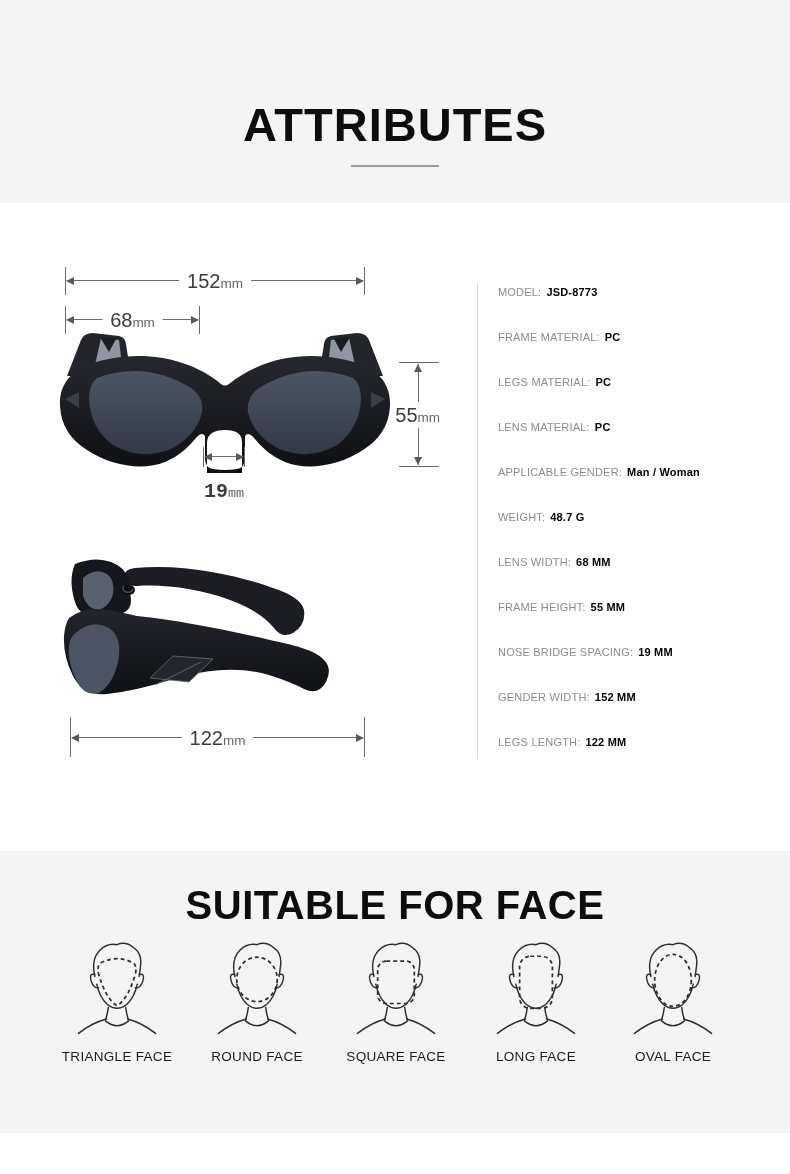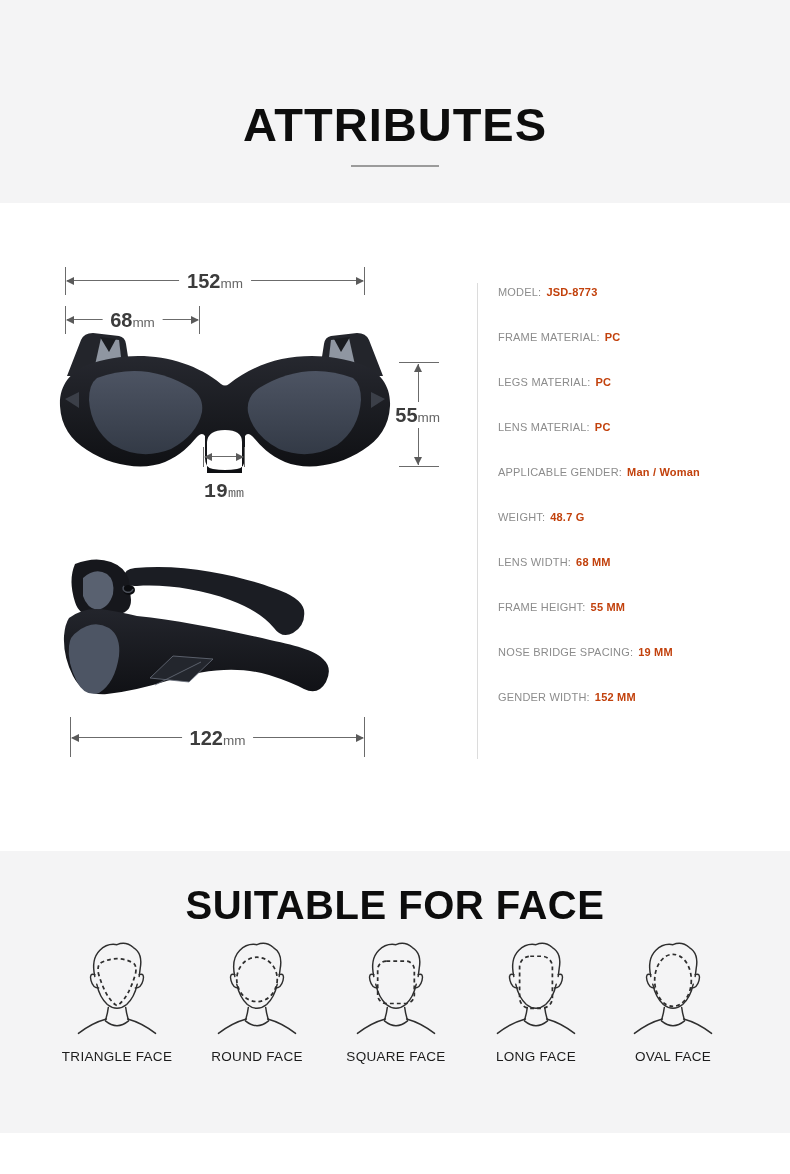--- a/index.html
+++ b/index.html
@@ -28,7 +28,7 @@
   .dimh .ah.r { right:1px; border-left:8px solid #5a5a5a; }
   .dim-label { position:absolute; left:50%; transform:translate(-50%,-50%); background:#ffffff;
     padding:1px 8px; white-space:nowrap; line-height:1; }
-  .dim-label .num { font-size:20px; font-weight:bold; color:#3c3c3c; }
+  .dim-label .num { font-size:20px; font-weight:normal; color:#3c3c3c; }
   .dim-label .unit { font-size:13.5px; color:#666666; }
 
   .dimv { position:absolute; }

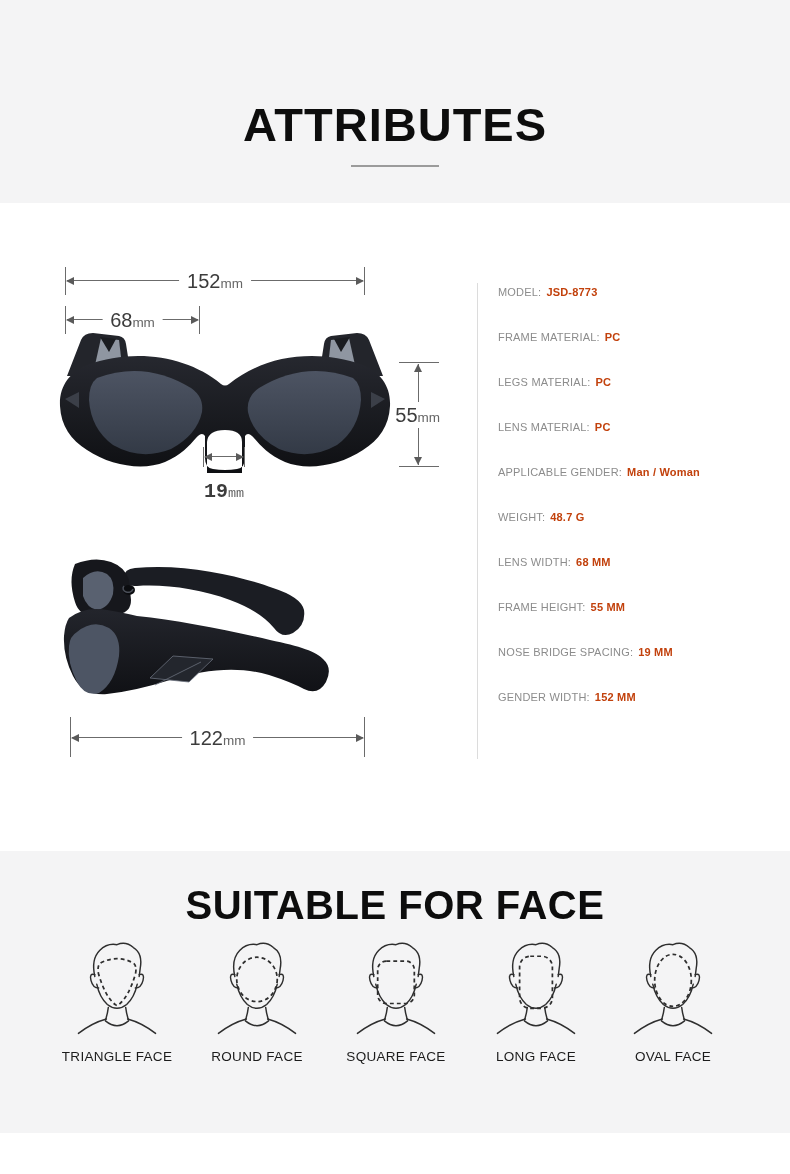--- a/index.html
+++ b/index.html
@@ -49,7 +49,7 @@
   .spec-list { position:absolute; left:498px; top:269px; width:285px; }
   .spec-row { height:45px; display:flex; align-items:center; font-size:11px; letter-spacing:.2px; white-space:nowrap; }
   .spec-row .lab { color:#8c8c8c; }
-  .spec-row .val { color:#c2410c; font-weight:bold; margin-left:5px; }
+  .spec-row .val { color:#000000; font-weight:bold; margin-left:5px; }
 
   
   .front-glasses { position:absolute; left:55px; top:328px; }

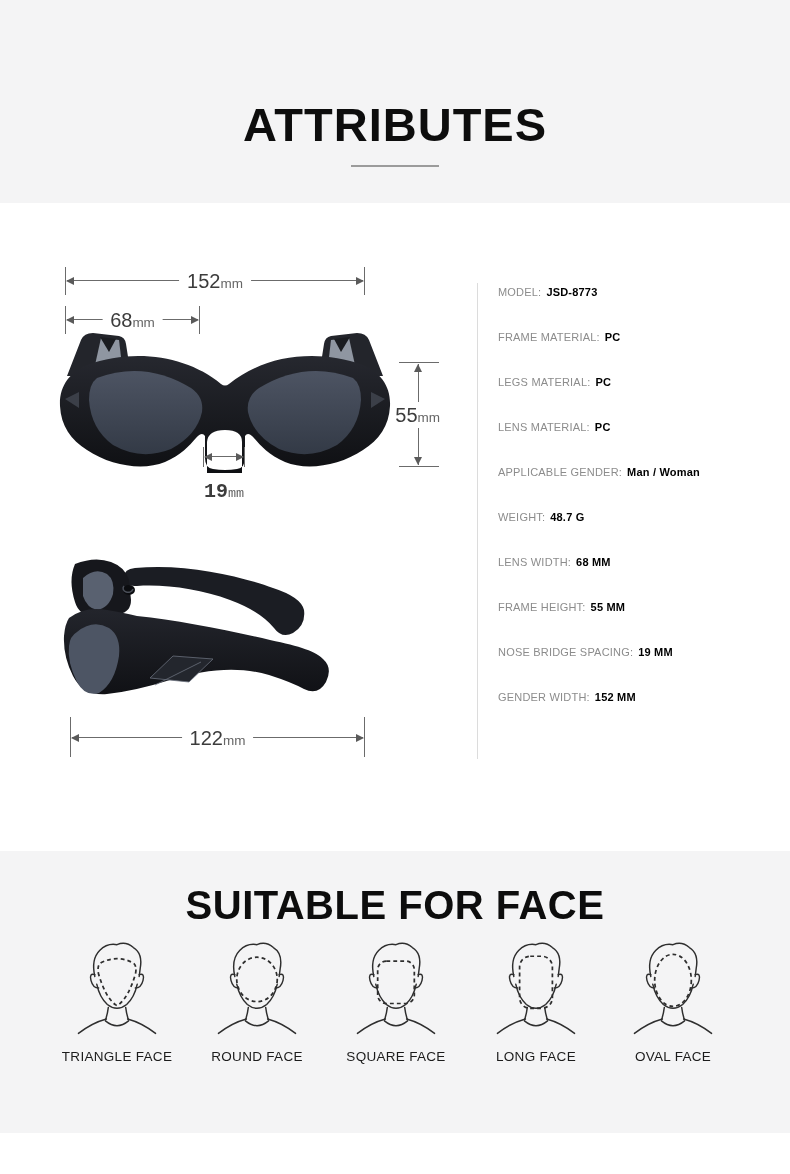--- a/index.html
+++ b/index.html
@@ -233,6 +233,10 @@
         <span class="lab">GENDER WIDTH:</span>
         <span class="val">152 MM</span>
       </div>
+    <div class="spec-row">
+        <span class="lab">LEGS LENGTH:</span>
+        <span class="val">122 MM</span>
+      </div>
   </div>
 
   <div class="band-bottom"></div>

